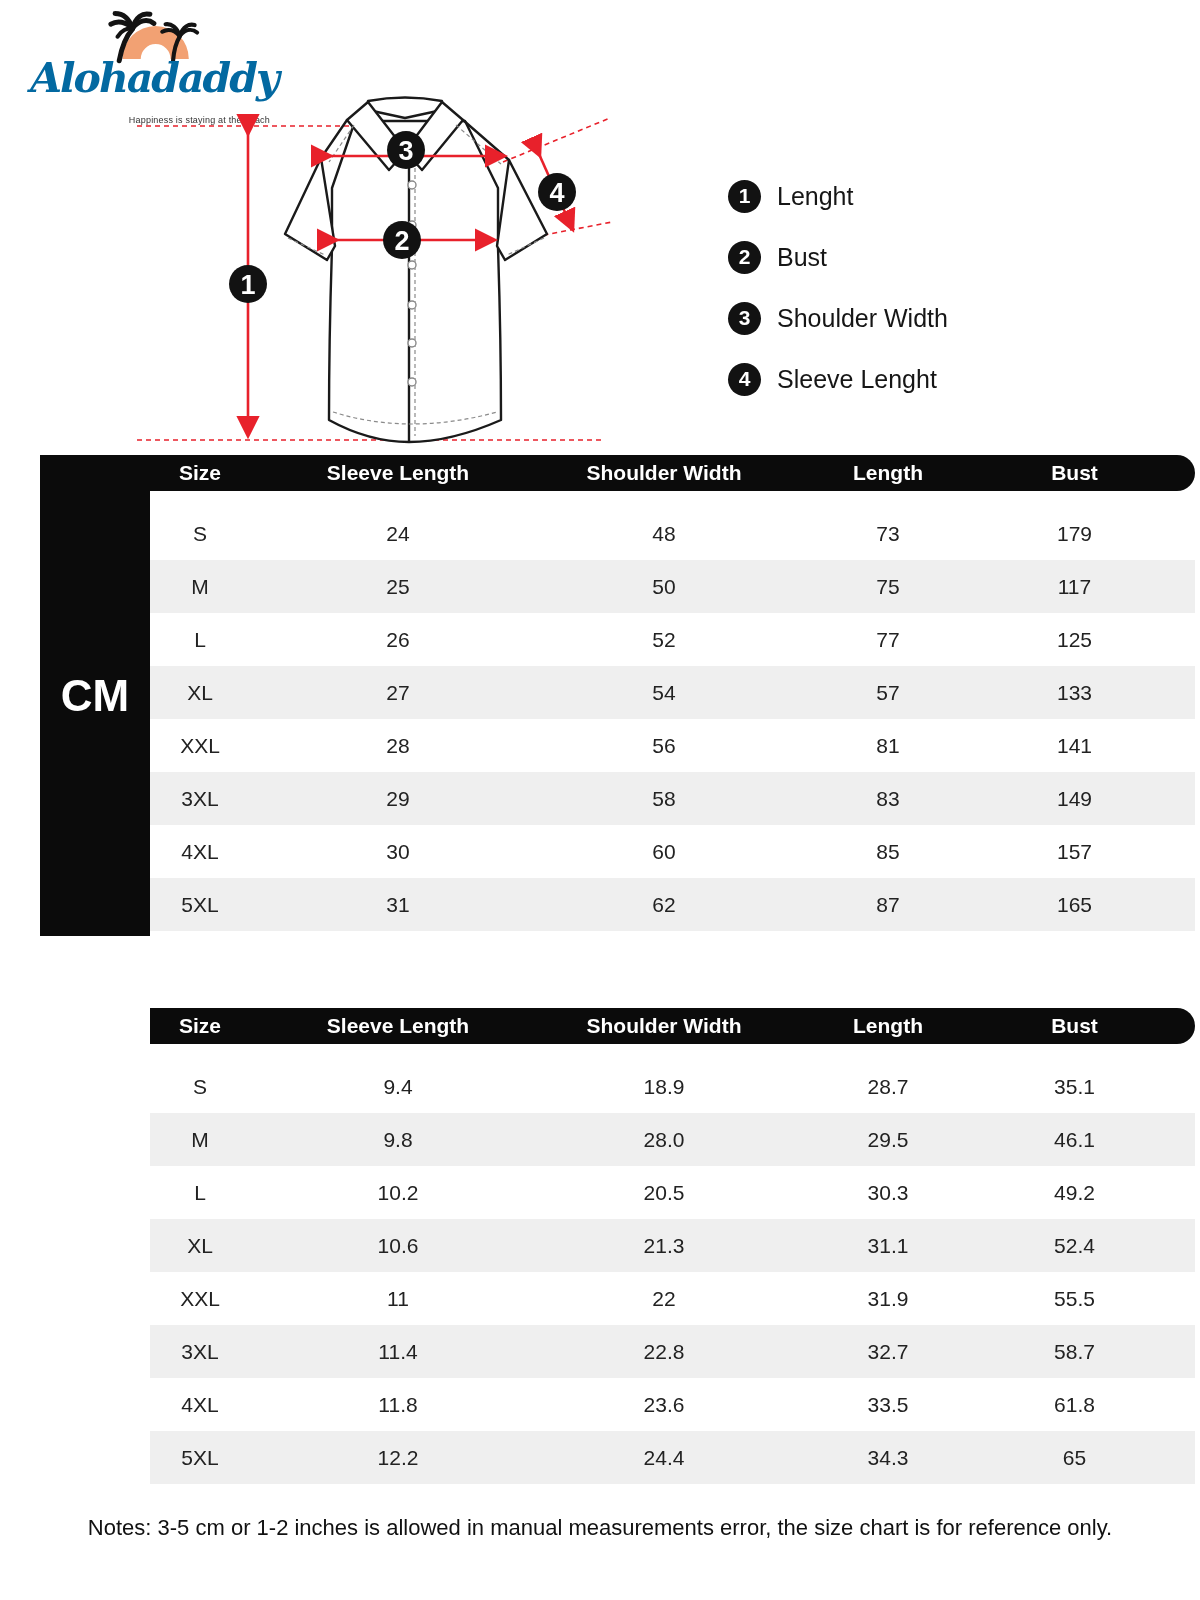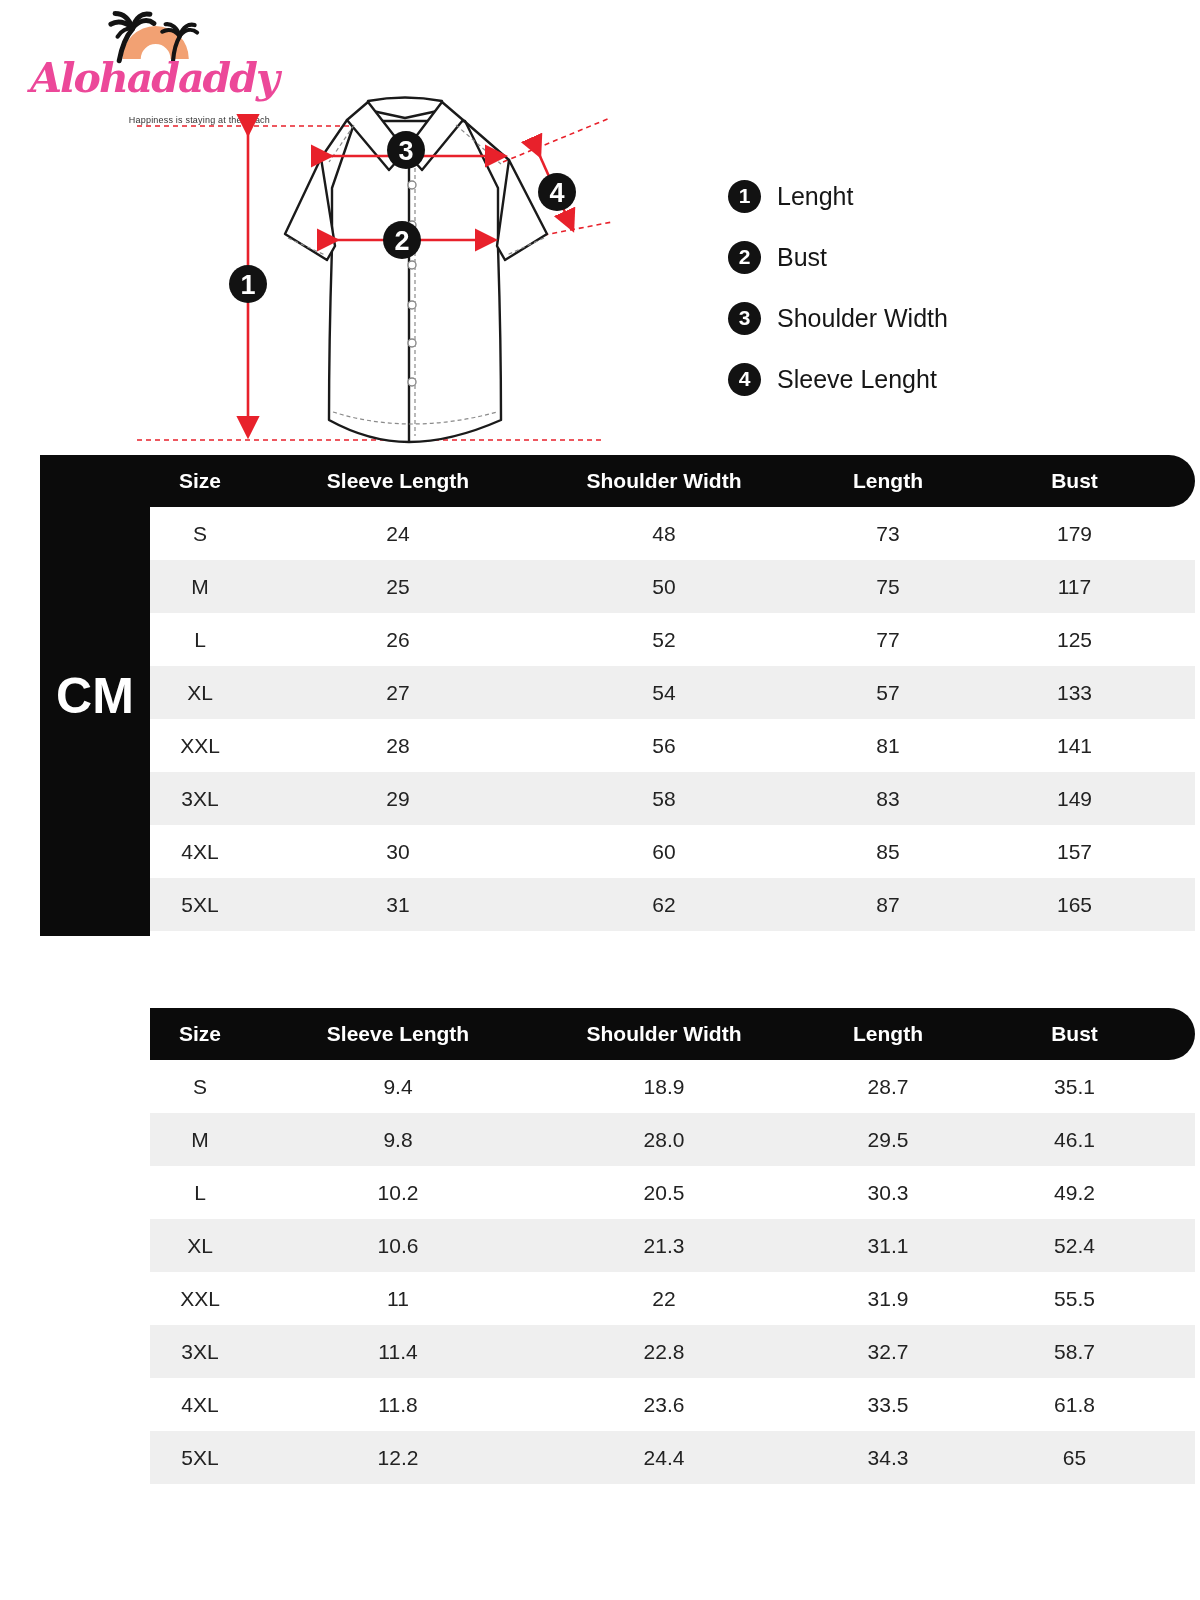--- a/index.html
+++ b/index.html
@@ -16,7 +16,7 @@
   .logo{position:absolute;left:24px;top:6px;width:260px;height:108px;text-align:center;}
   .logo-art{display:block;margin:0 auto;}
   .logo-name{font-family:"DejaVu Serif",serif;font-style:italic;font-weight:700;
-             font-size:41px;letter-spacing:-2px;line-height:1;margin-top:-6px;color:#ec4899;}
+             font-size:41px;letter-spacing:-2px;line-height:1;margin-top:-6px;color:#0369a1;}
   .logo-tagline{font-size:9px;color:#333;text-align:right;padding-right:14px;margin-top:16px;
                 letter-spacing:.2px;}
 

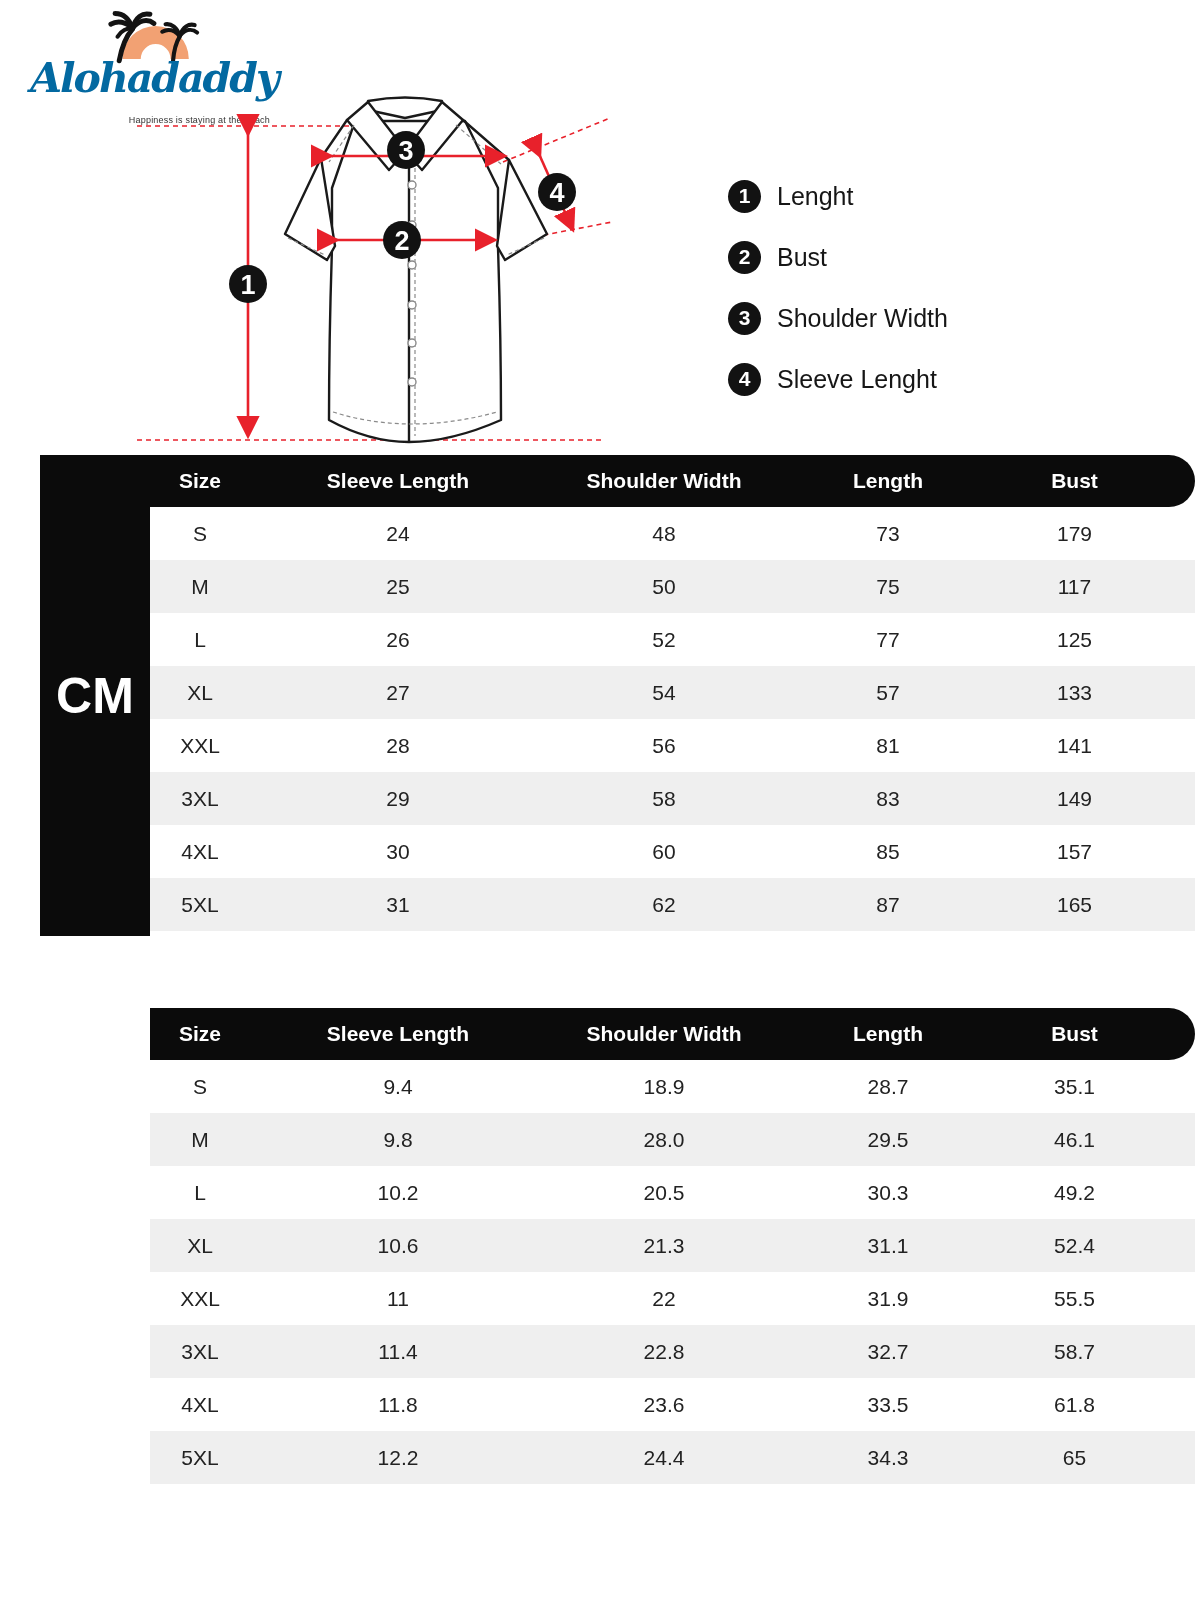--- a/index.html
+++ b/index.html
@@ -49,7 +49,7 @@
             display:flex;align-items:center;justify-content:center;color:#fff;font-weight:700;}
   .unit-cm{font-size:50px;letter-spacing:0px;}
   .unit-inch{font-size:40px;letter-spacing:-1px;}
-  .thead{position:absolute;left:110px;top:0;width:1045px;height:52px;background:var(--ink);
+  .thead{position:absolute;left:110px;top:0;width:1045px;height:36px;background:var(--ink);
          border-radius:0 26px 26px 0;display:grid;
          grid-template-columns:100px 296px 236px 212px 161px;align-items:center;}
   .th{color:#fff;font-weight:700;font-size:21px;text-align:center;}

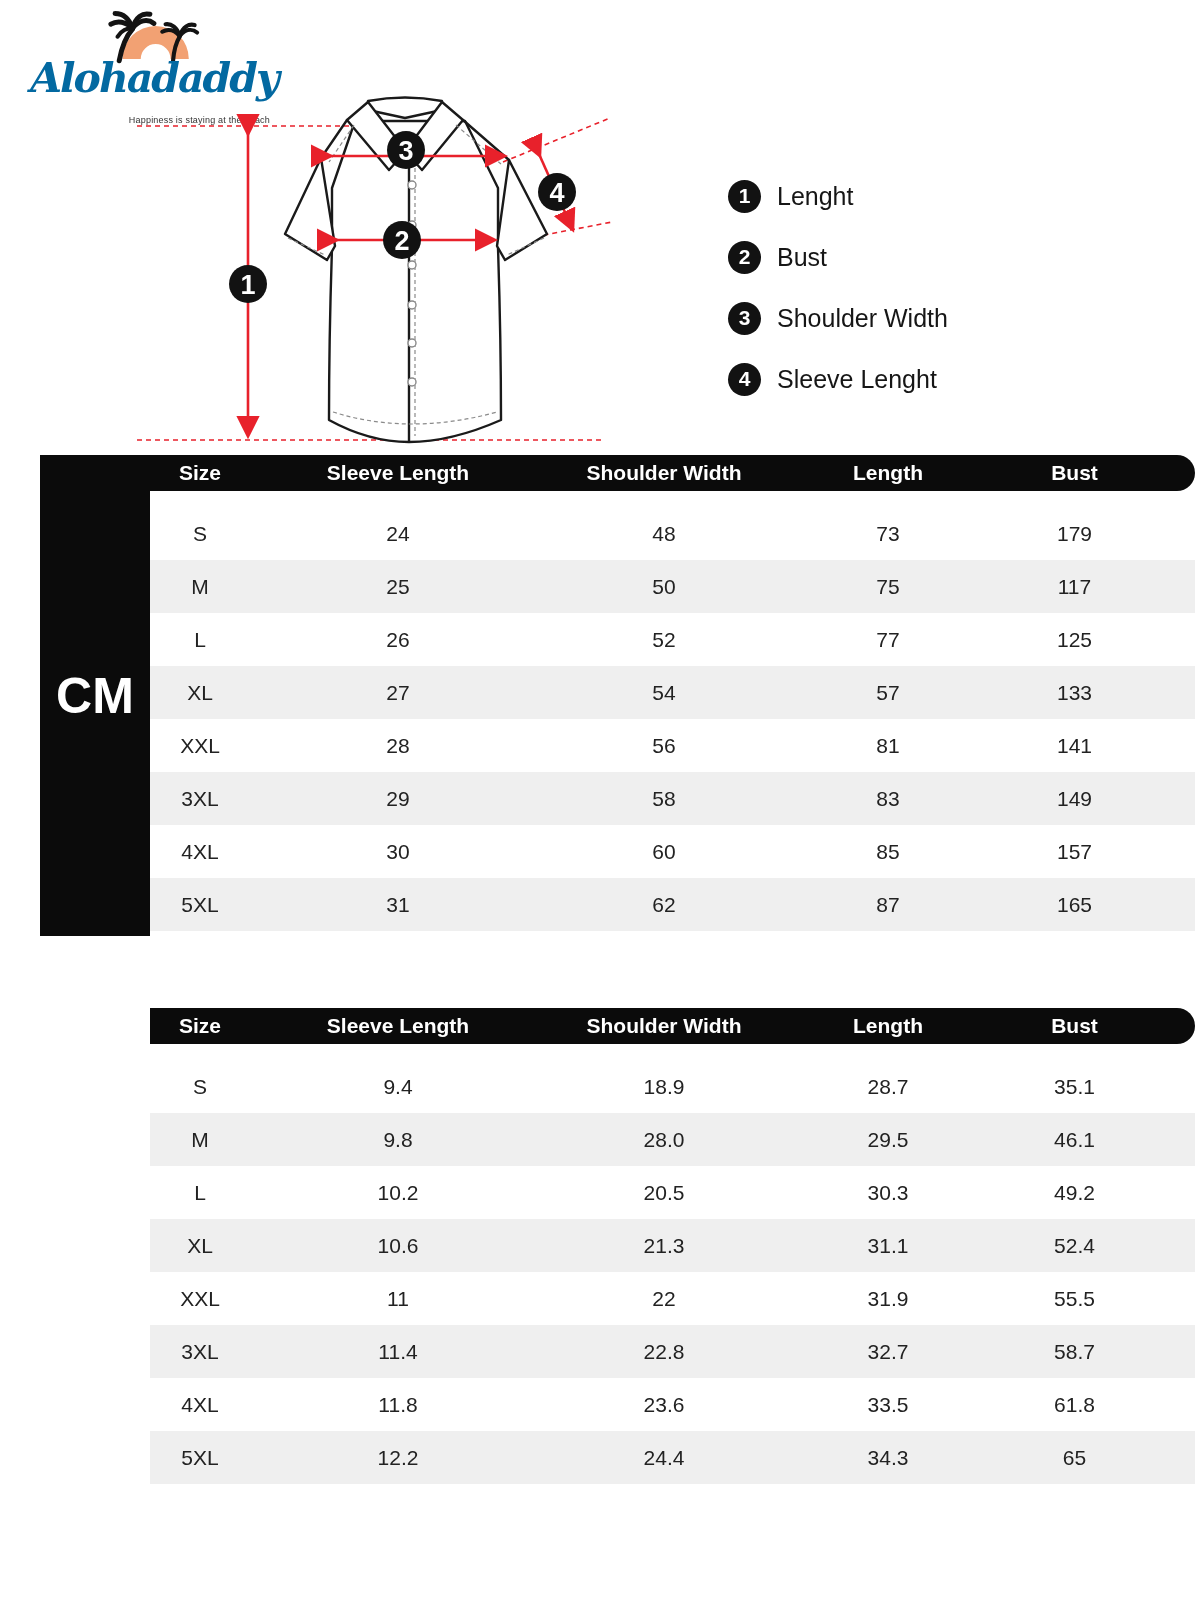--- a/index.html
+++ b/index.html
@@ -47,7 +47,7 @@
   .size-table{position:absolute;left:40px;width:1120px;}
   .unit-col{position:absolute;left:0;top:0;width:110px;background:var(--ink);
             display:flex;align-items:center;justify-content:center;color:#fff;font-weight:700;}
-  .unit-cm{font-size:50px;letter-spacing:0px;}
+  .unit-cm{font-size:44px;letter-spacing:0px;}
   .unit-inch{font-size:40px;letter-spacing:-1px;}
   .thead{position:absolute;left:110px;top:0;width:1045px;height:36px;background:var(--ink);
          border-radius:0 26px 26px 0;display:grid;

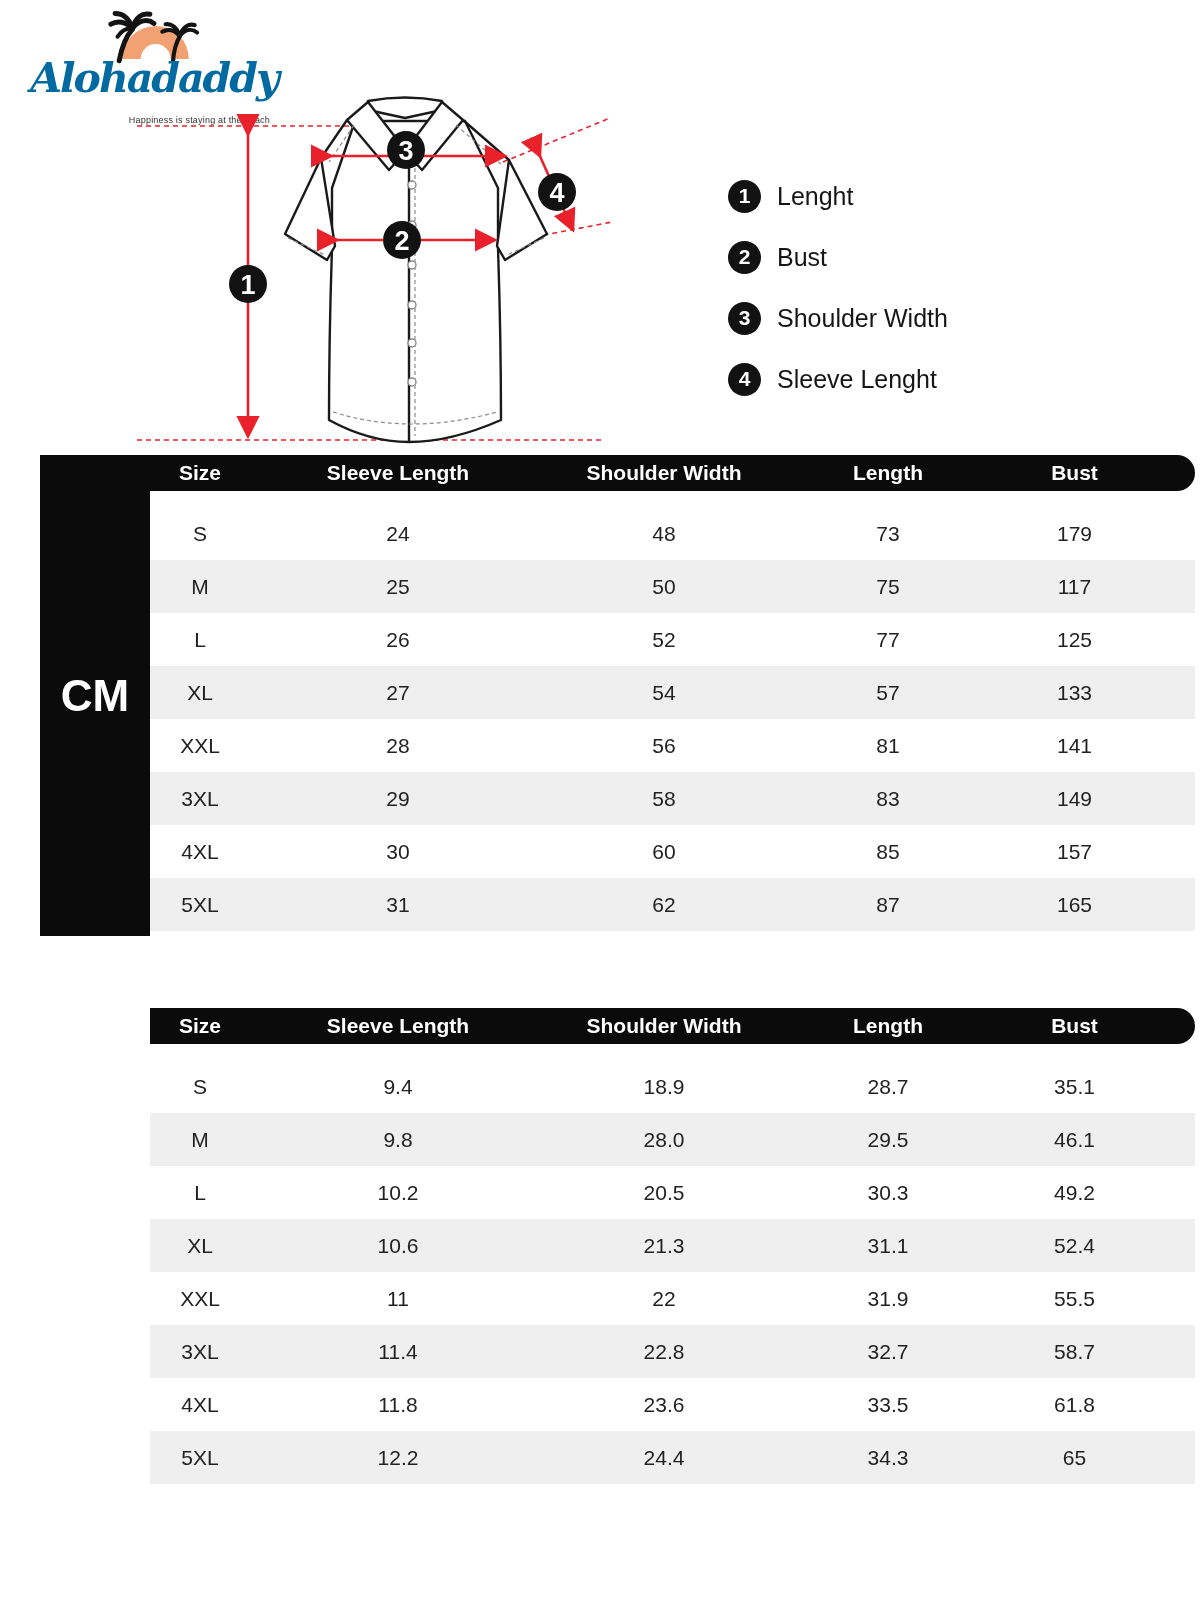--- a/index.html
+++ b/index.html
@@ -305,6 +305,7 @@
       </div>
   </div>
 
+  <div class="notes">Notes: 3-5 cm or 1-2 inches is allowed in manual measurements error, the size chart is for reference only.</div>
 
 </div>
 

